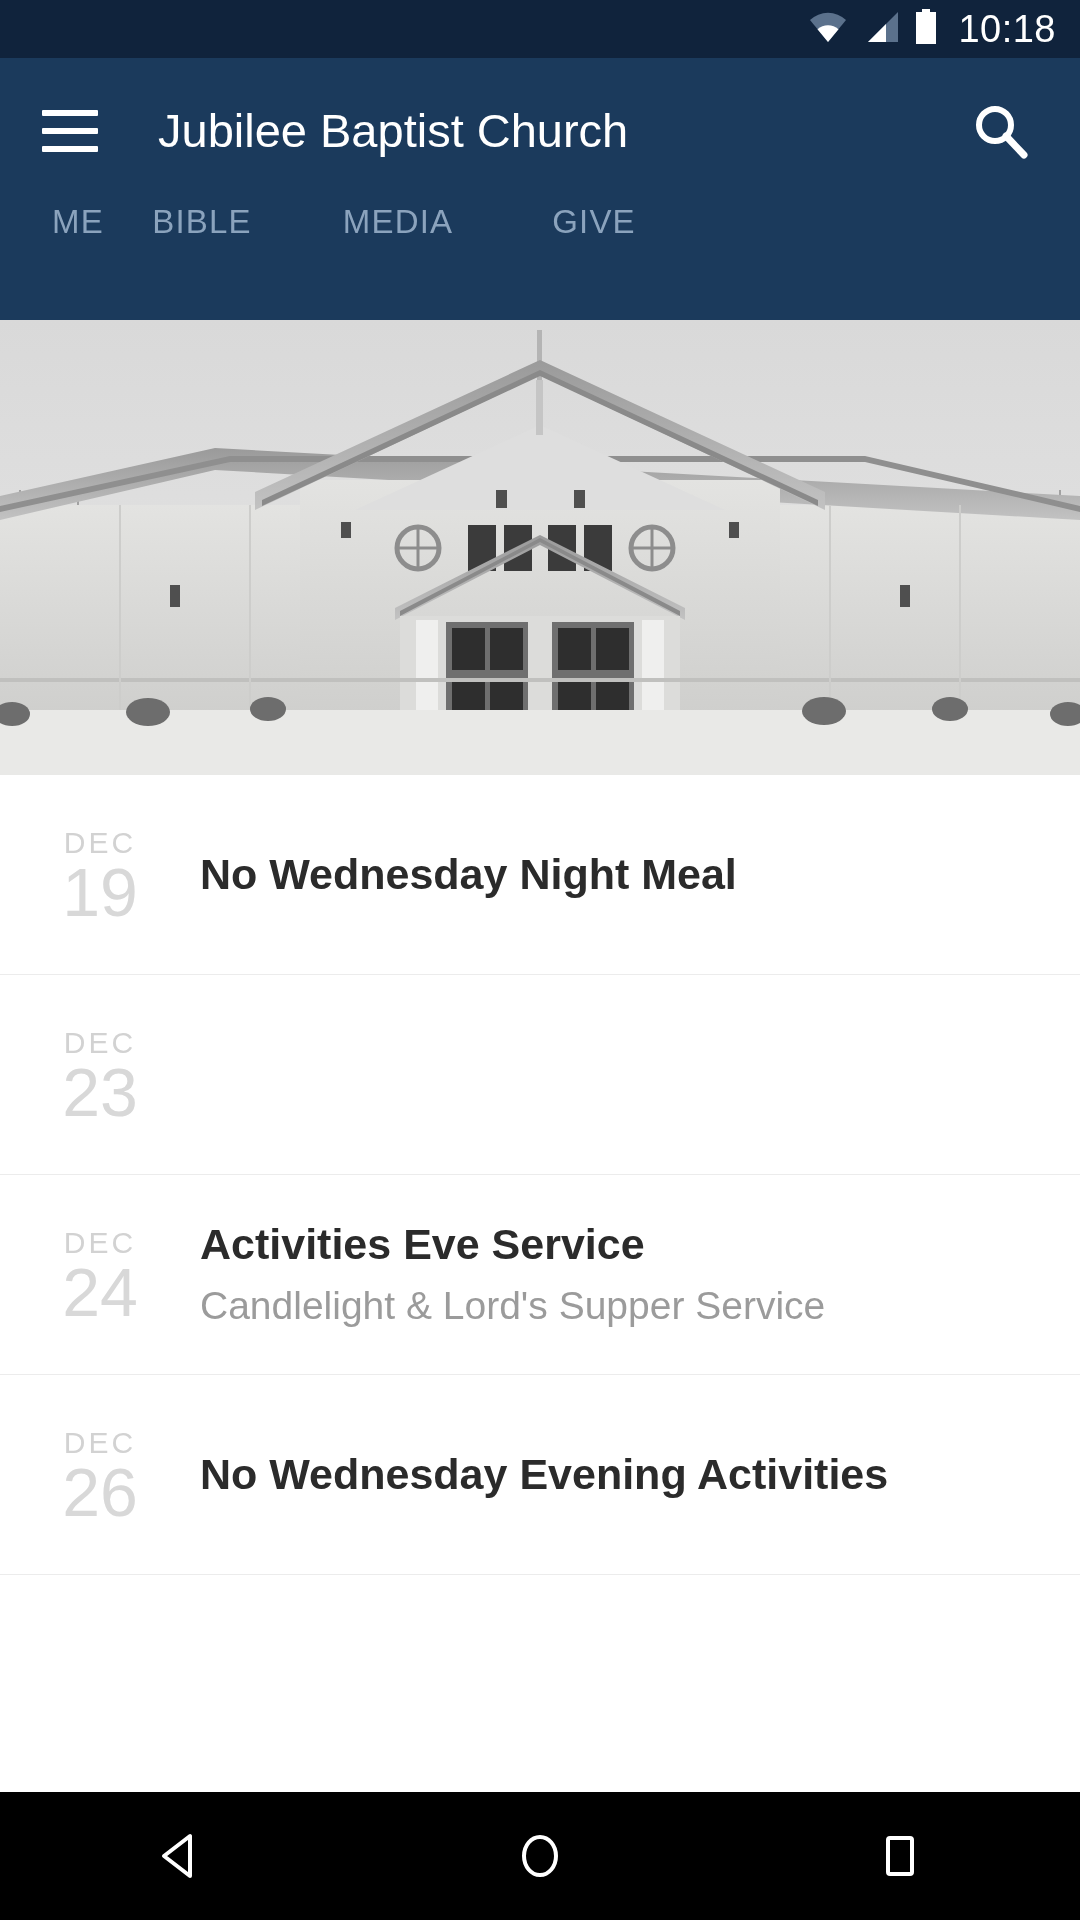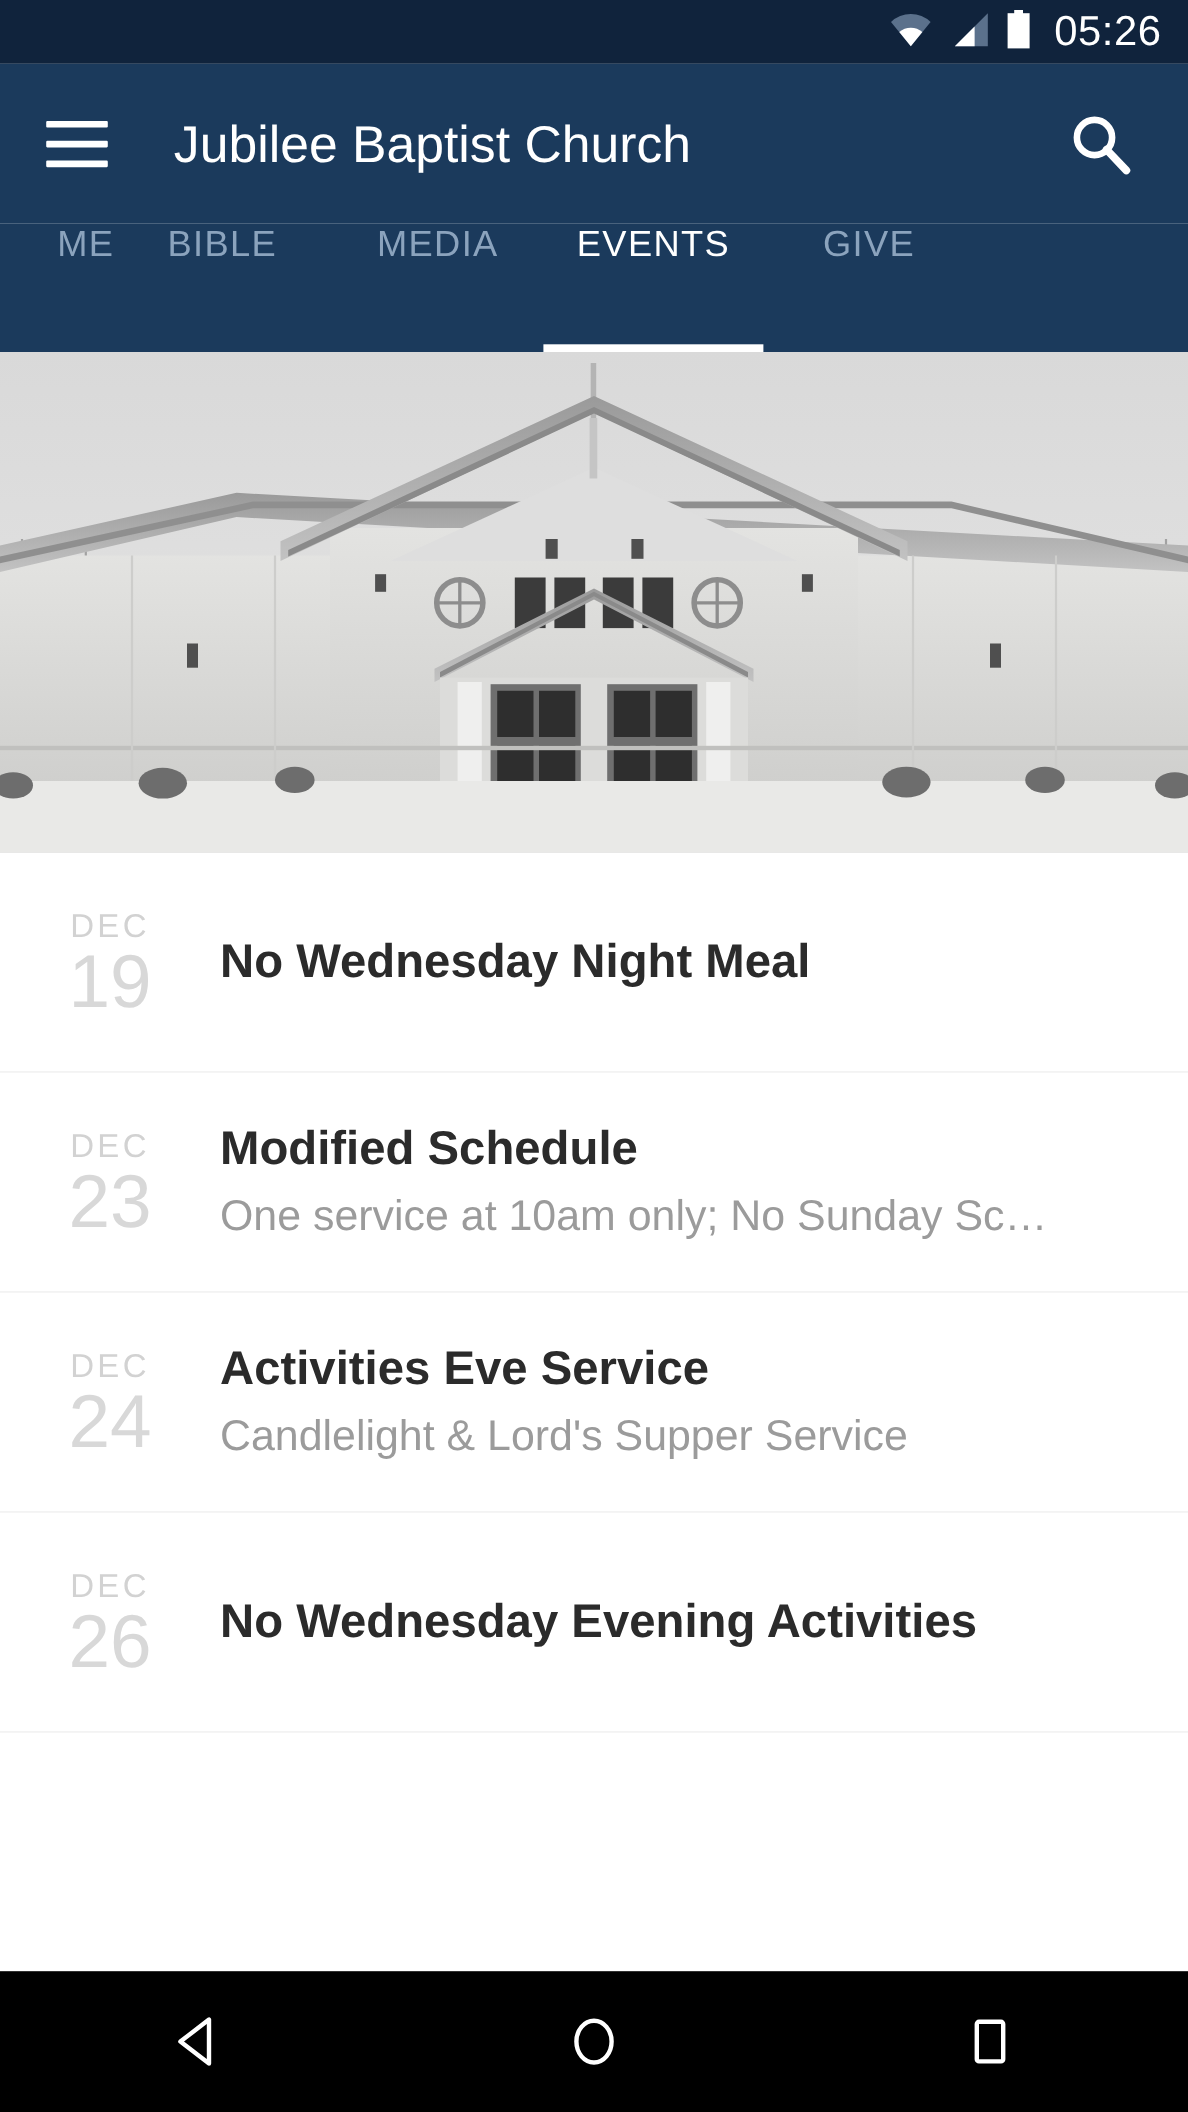--- a/index.html
+++ b/index.html
@@ -136,7 +136,7 @@
         <rect x="2" y="3" width="20" height="32" fill="#ffffff"></rect>
       </svg>
     </span>
-    <span class="sb-clock">05:26</span>
+    <span class="sb-clock">10:18</span>
   </div>
 
   <div class="appbar">

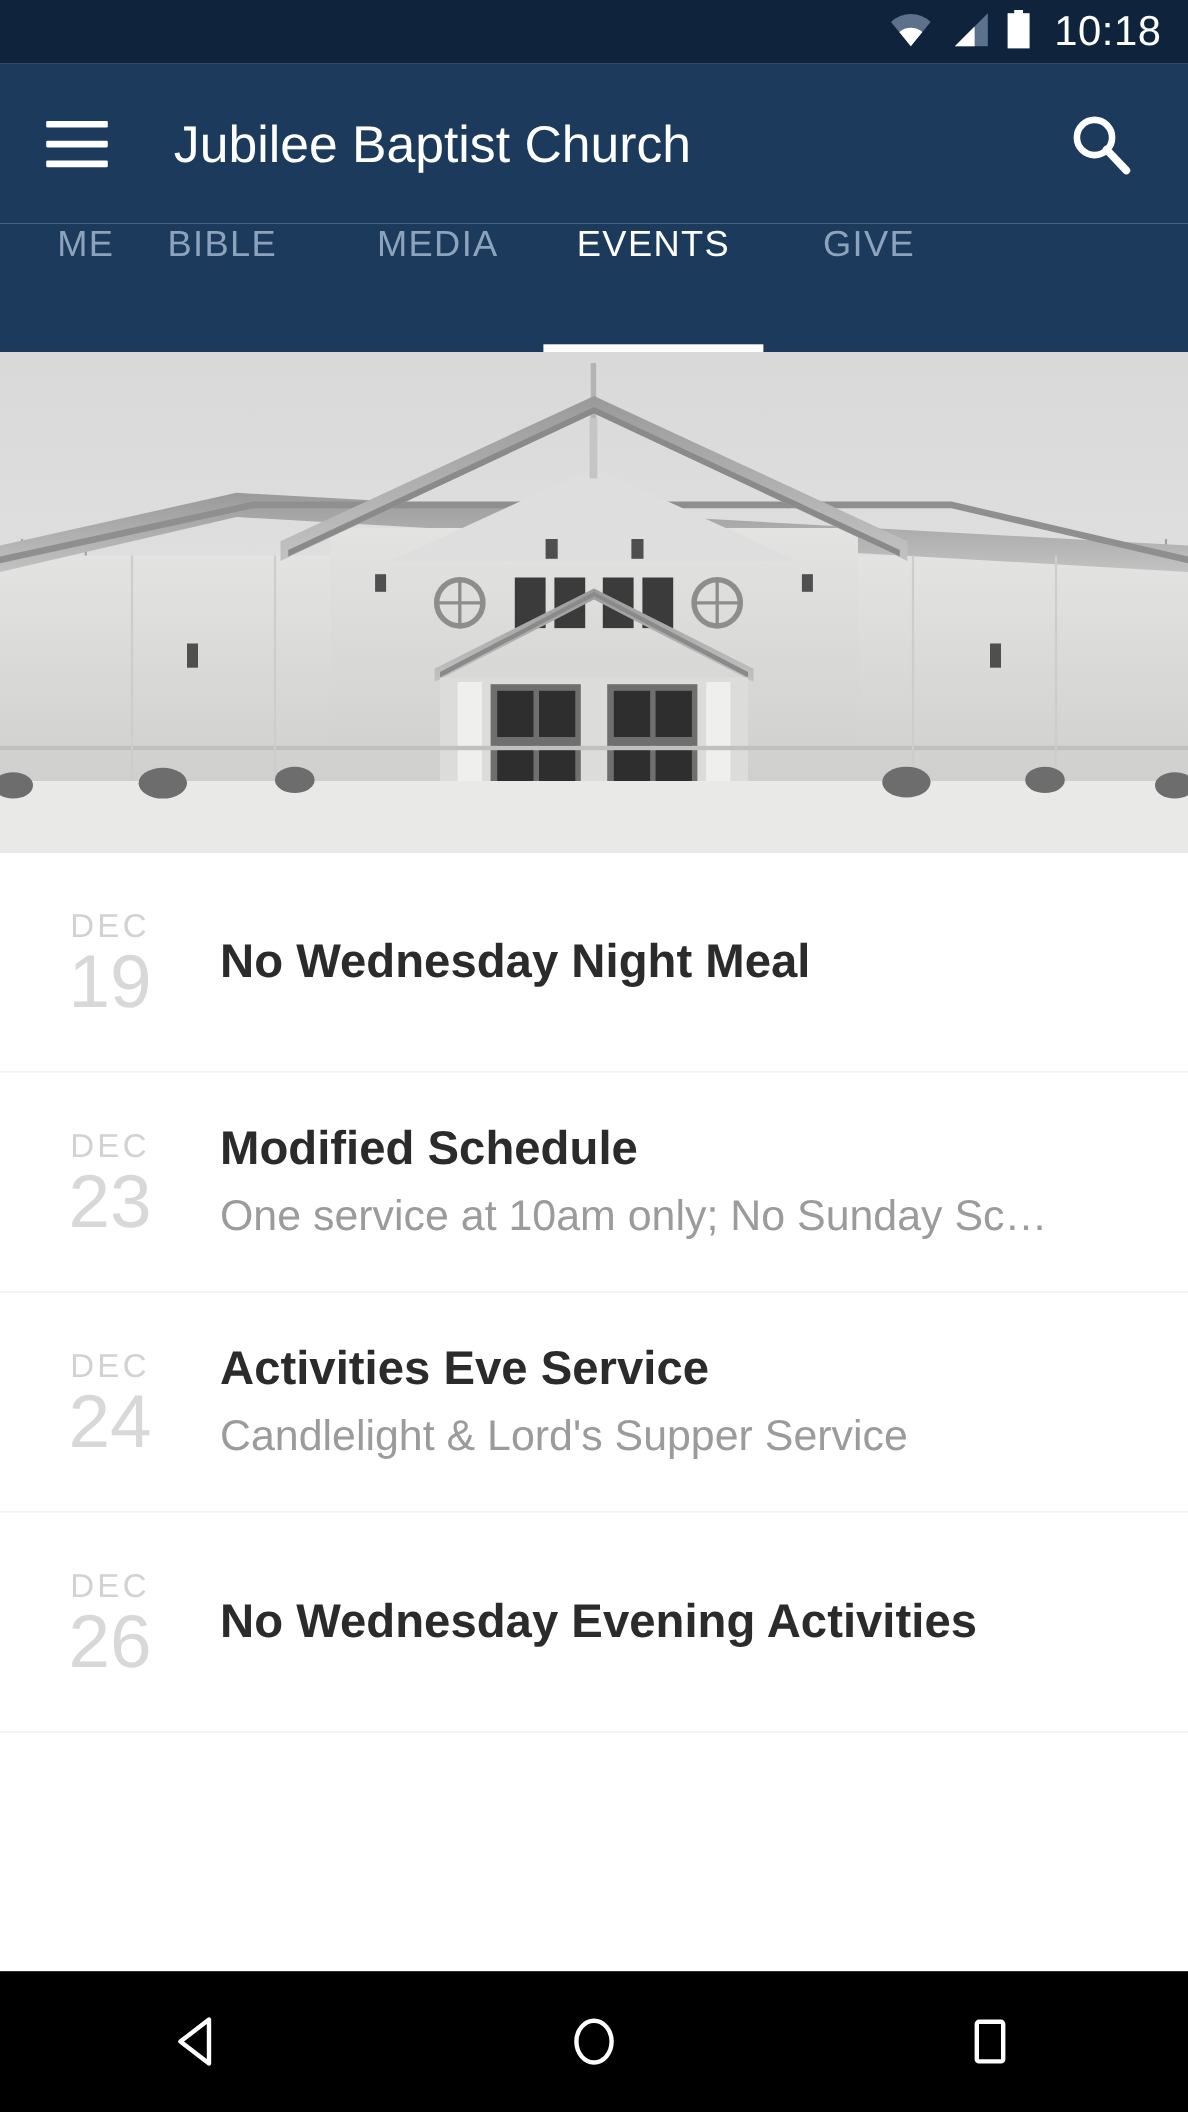--- a/index.html
+++ b/index.html
@@ -166,10 +166,6 @@
     <div class="tab tab-media">
       <span>MEDIA</span>
 
-    </div>
-    <div class="tab tab-events active">
-      <span>EVENTS</span>
-      <span class="bar"></span>
     </div>
     <div class="tab tab-give">
       <span>GIVE</span>

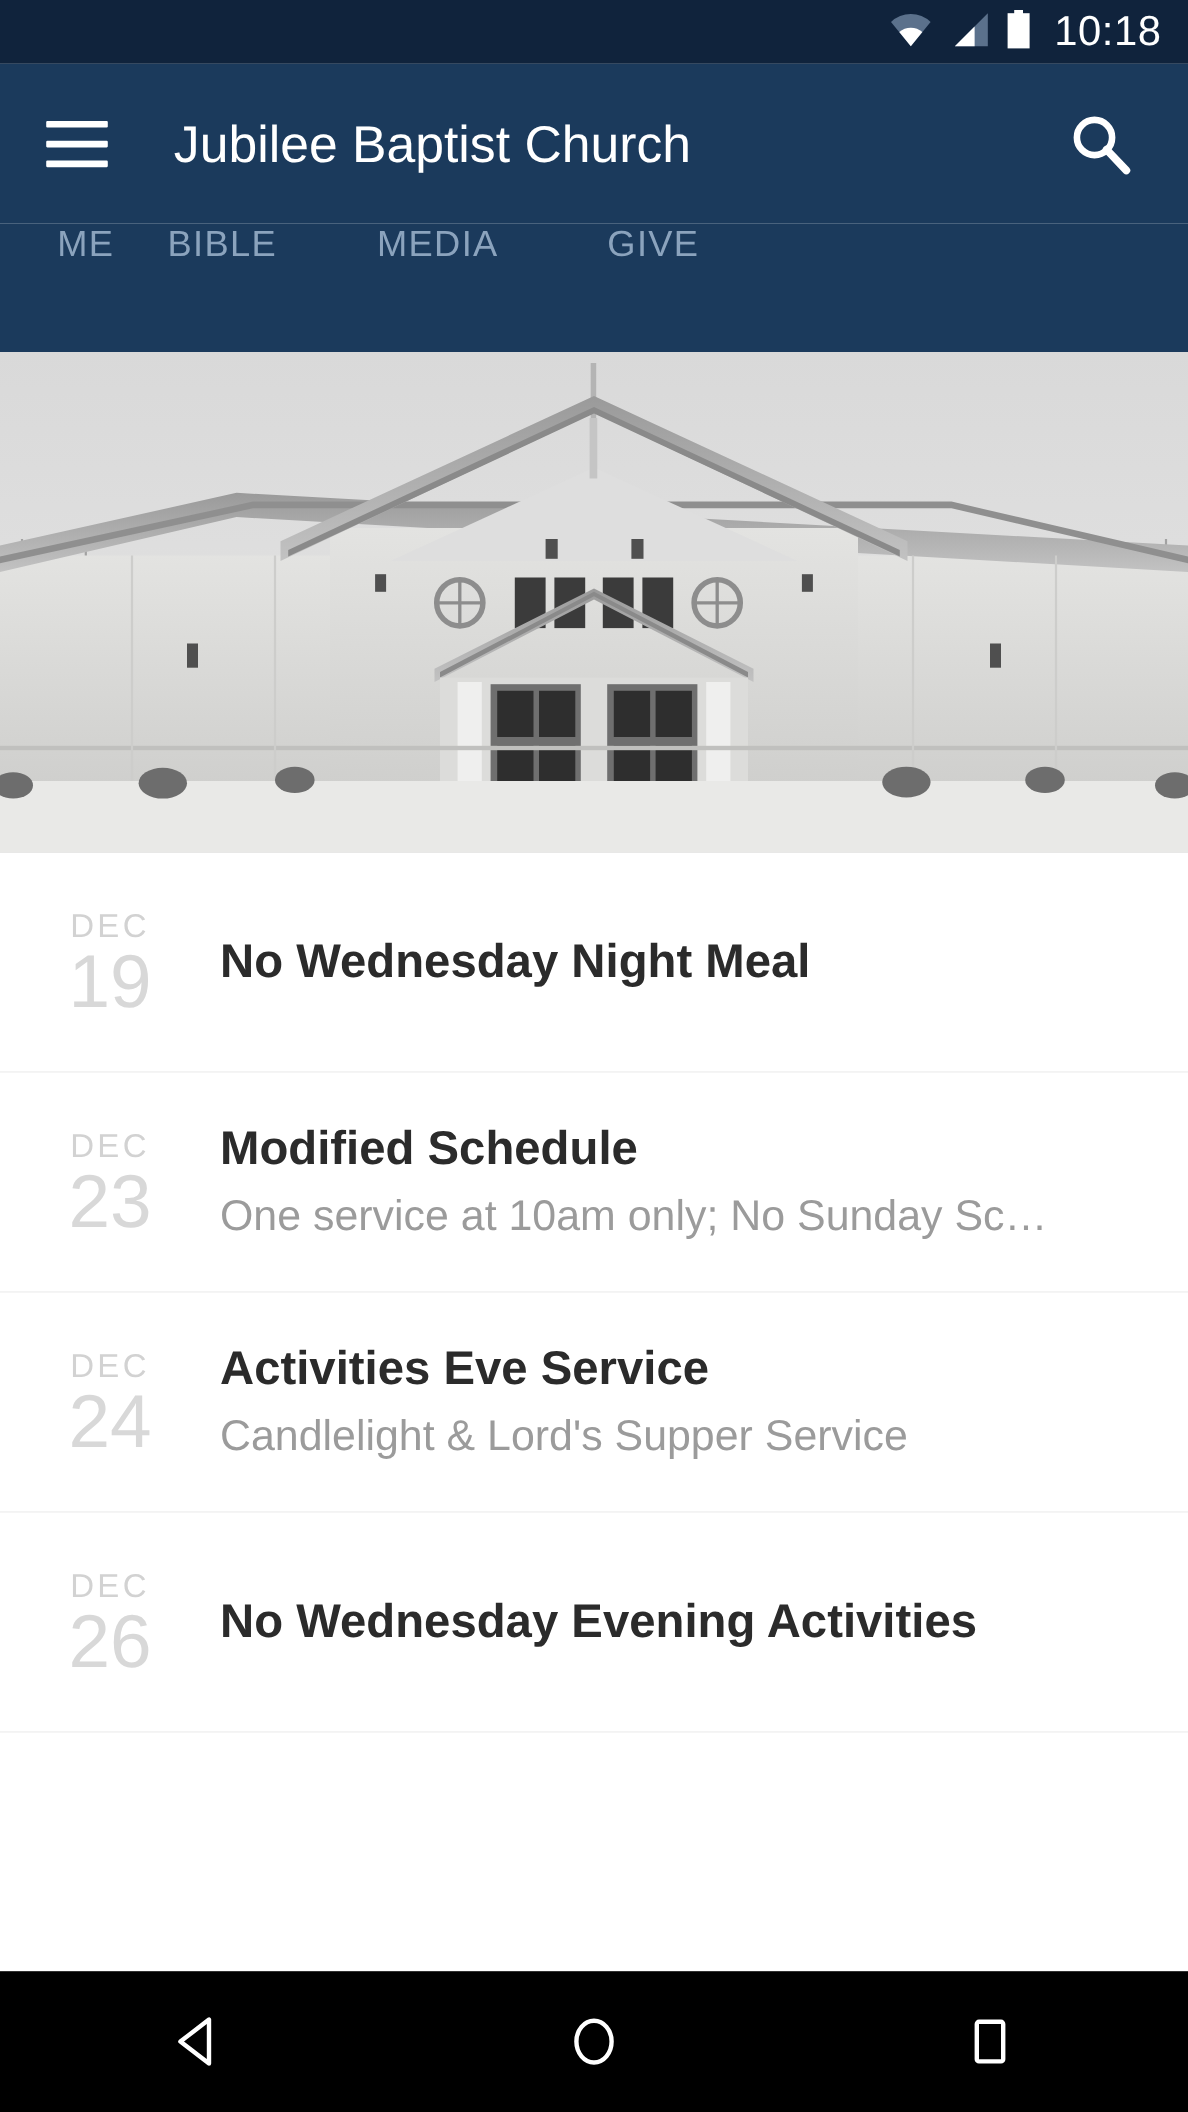--- a/index.html
+++ b/index.html
@@ -295,10 +295,6 @@
         <div class="event-month">DEC</div>
         <div class="event-day">23</div>
       </div>
-      <div class="event-body">
-        <div class="event-title">Modified Schedule</div>
-        <div class="event-sub">One service at 10am only; No Sunday Sc…</div>
-      </div>
     </div>
 
     <div class="event-row">

